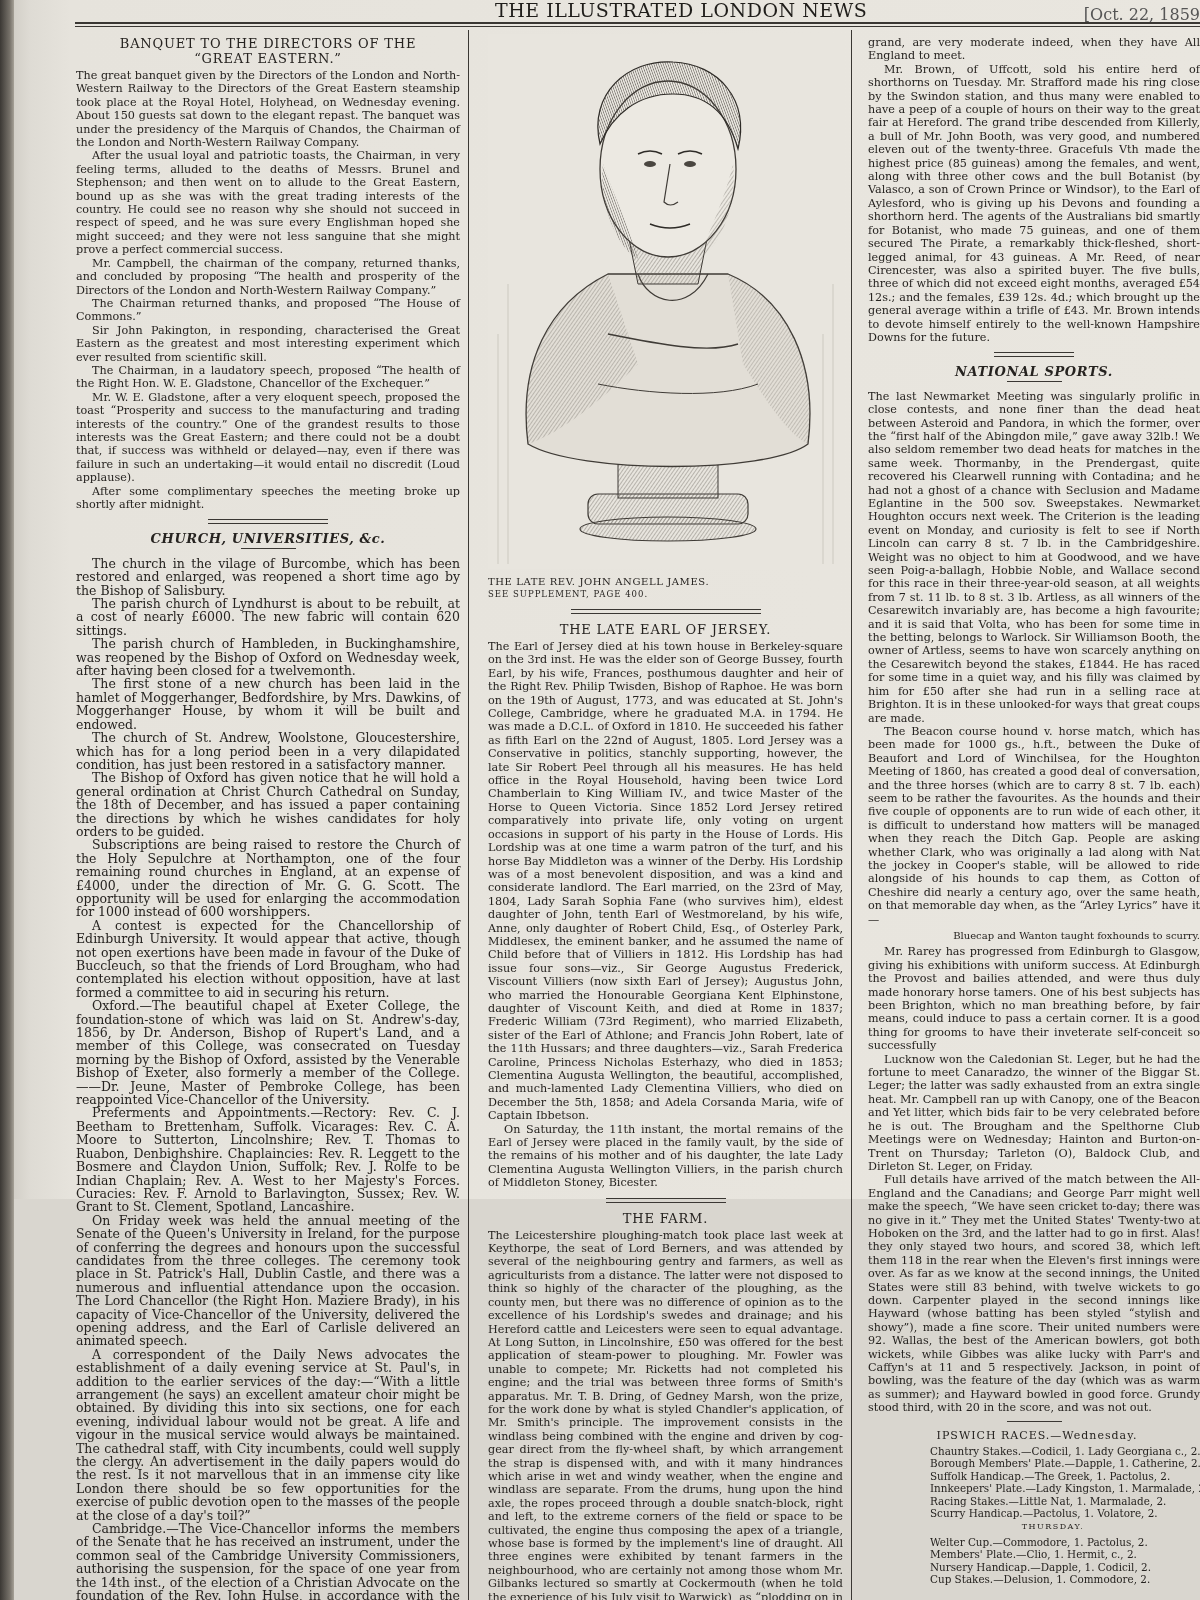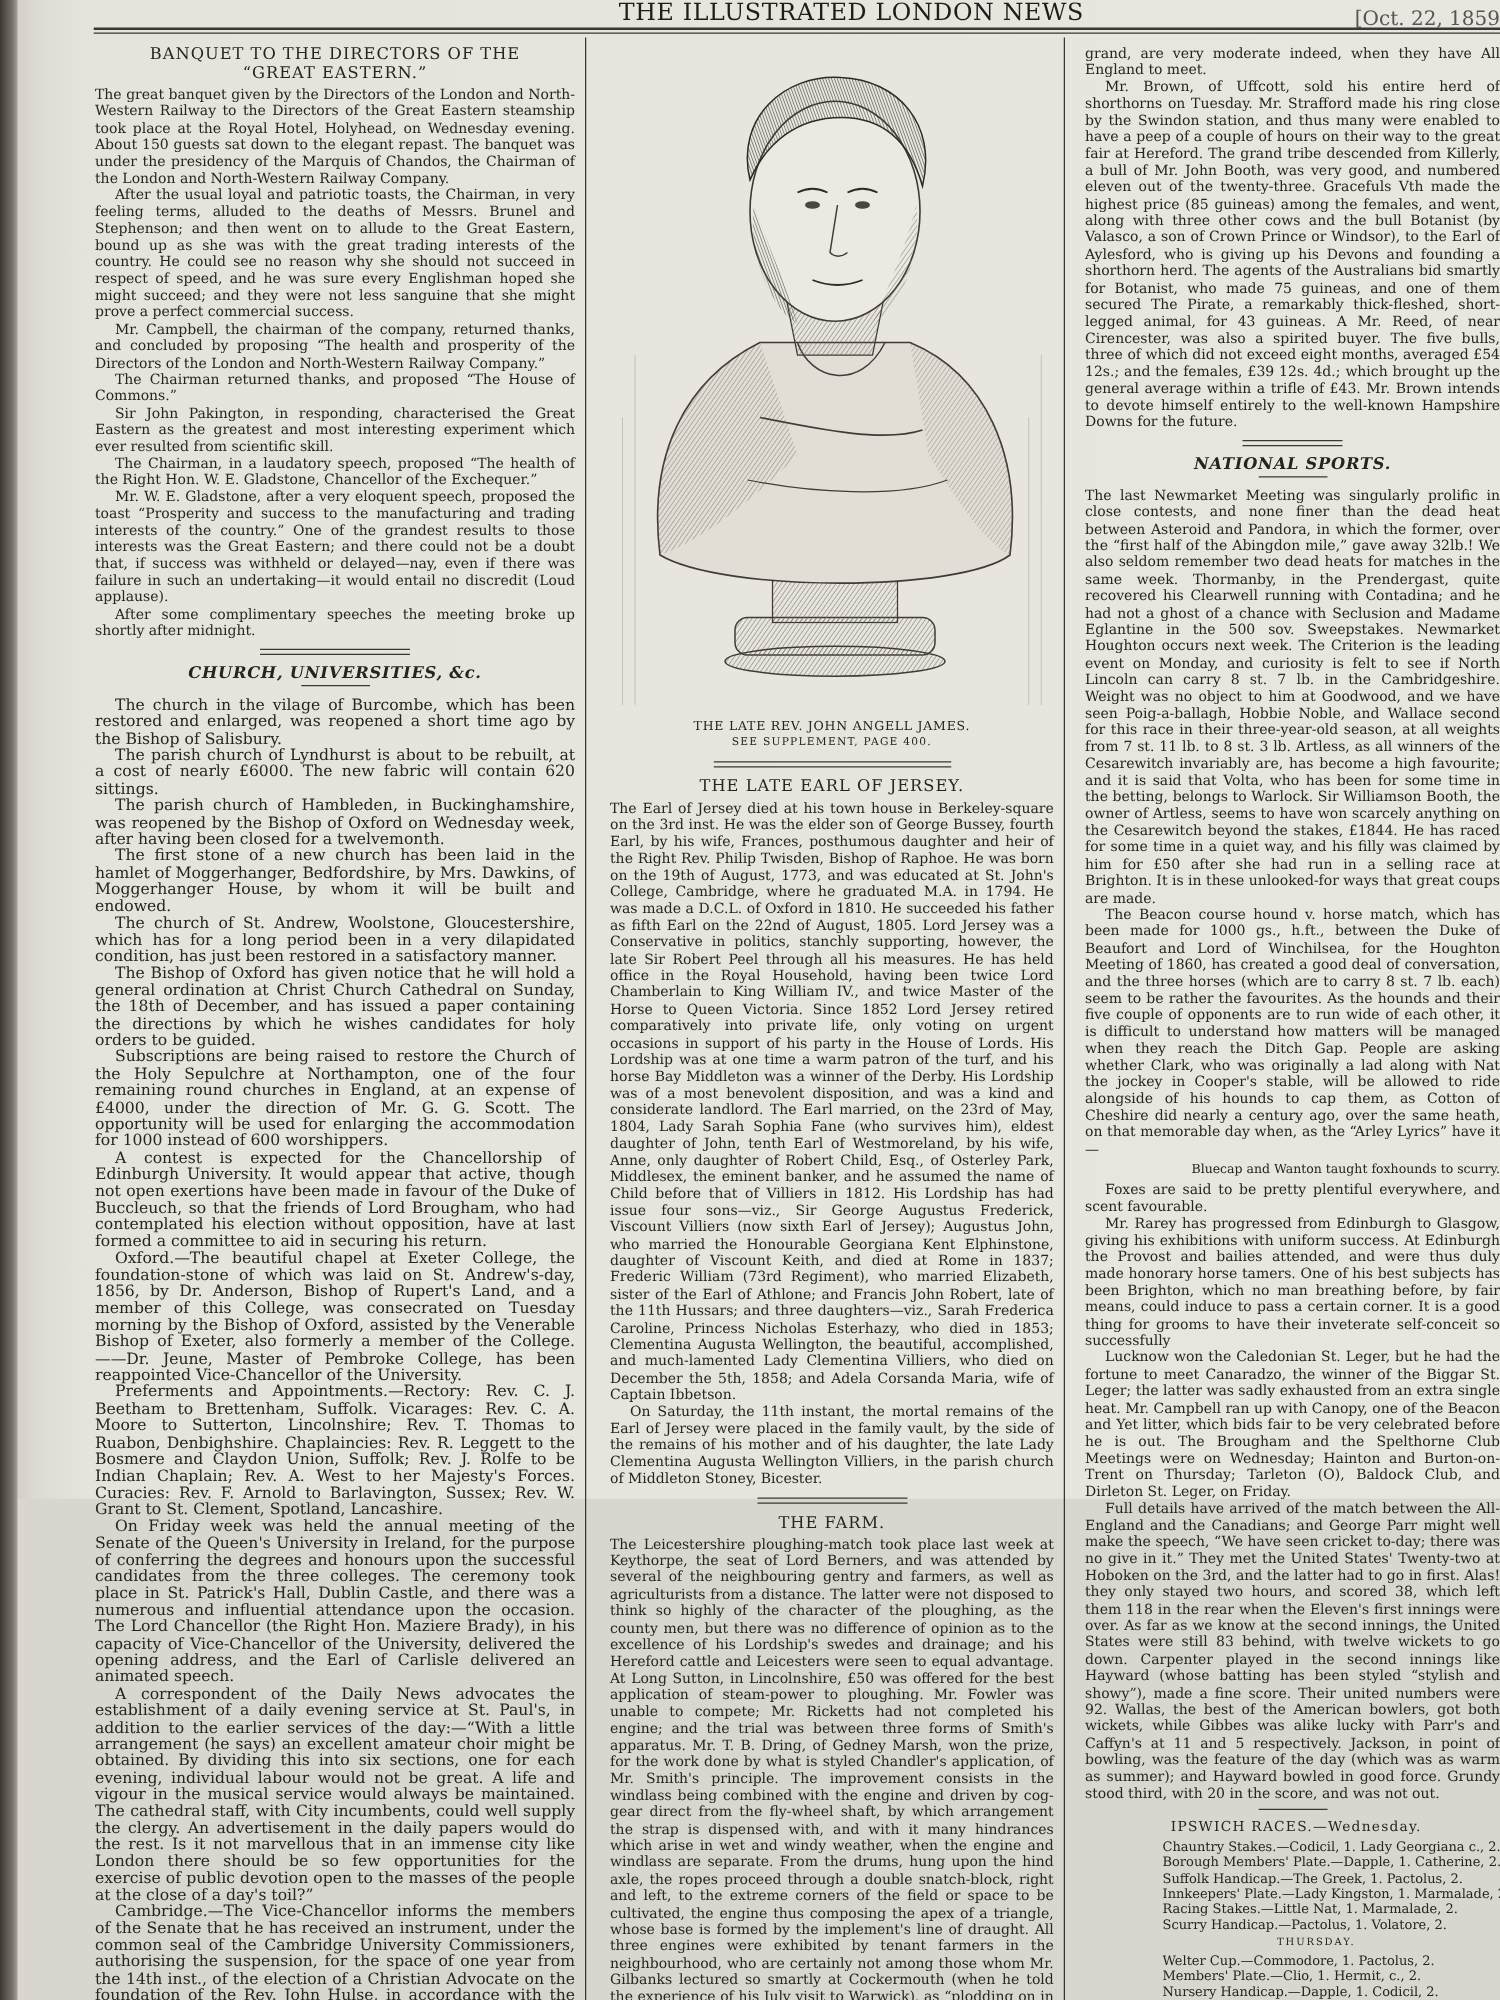--- a/index.html
+++ b/index.html
@@ -23,7 +23,7 @@
   .dbl-rule{width:190px;margin:8px auto 8px;border-top:1.5px solid #3a3733;border-bottom:1.5px solid #3a3733;height:3px;}
   .lead{font-size:12.5px;}
   .portrait{position:relative;width:355px;height:535px;margin:0 0 6px;}
-  .caption{text-align:center;font-size:10px;letter-spacing:0.6px;line-height:13px;}
+  .caption{font-size:10px;letter-spacing:0.6px;line-height:13px;}
   .caption .sub{font-size:8.5px;letter-spacing:1px;}
   .results{padding-left:62px;font-size:10.4px;line-height:12.4px;}
   .results .day{text-align:center;font-size:8px;letter-spacing:1.5px;margin:2px 0;padding-right:24px;}

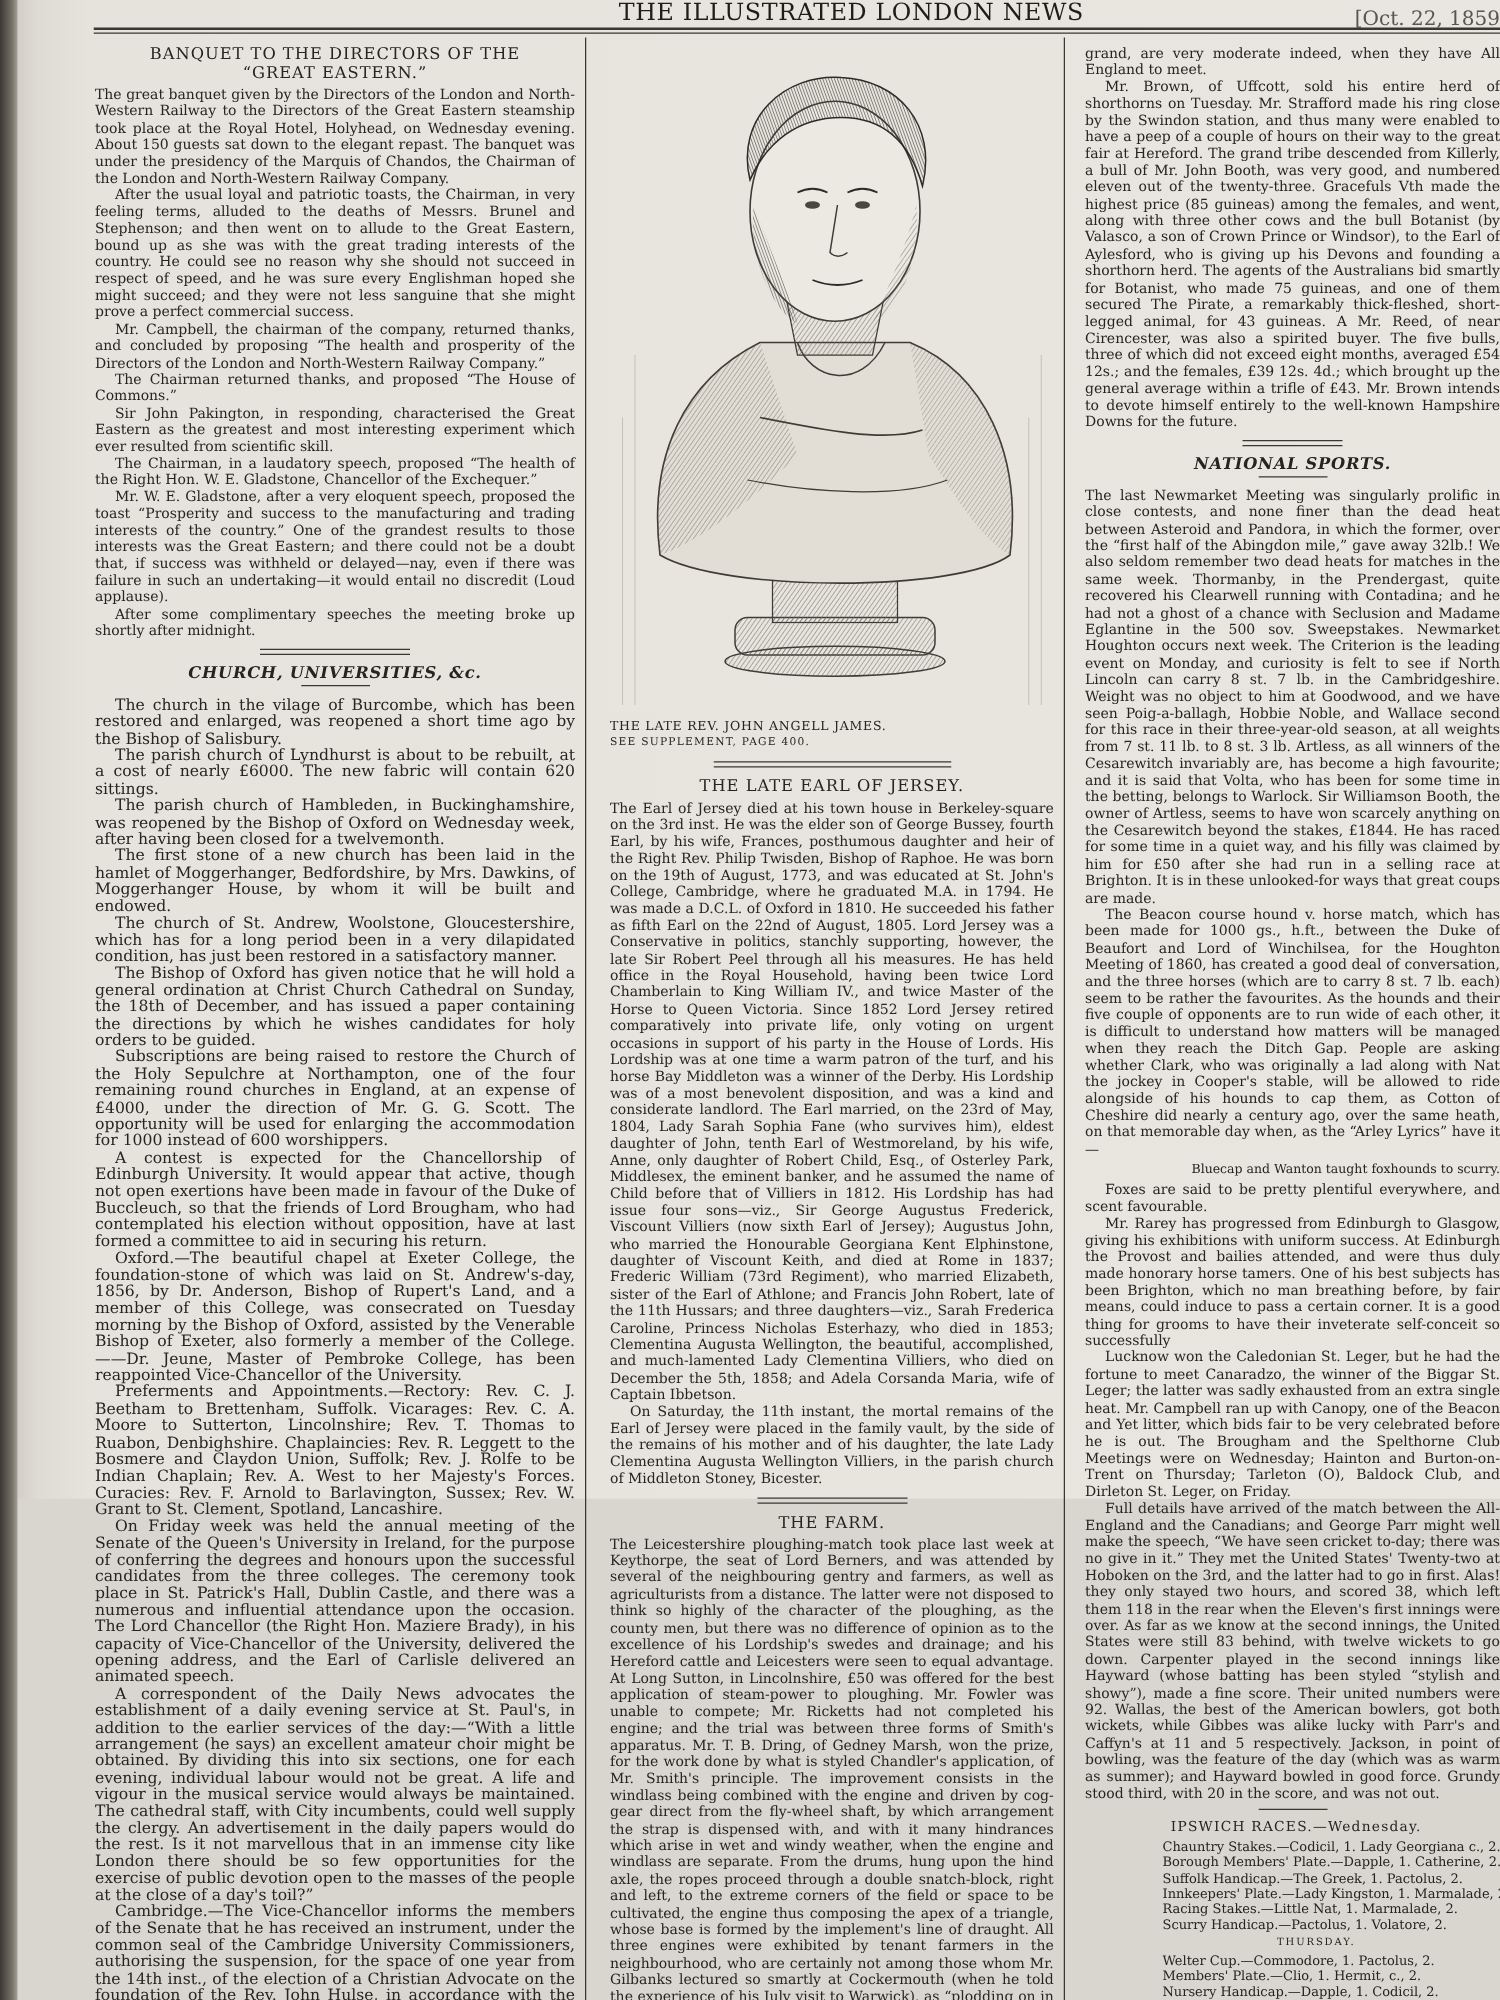--- a/index.html
+++ b/index.html
@@ -160,7 +160,6 @@
       <p class="ni">The last Newmarket Meeting was singularly prolific in close contests, and none finer than the dead heat between Asteroid and Pandora, in which the former, over the “first half of the Abingdon mile,” gave away 32lb.! We also seldom remember two dead heats for matches in the same week. Thormanby, in the Prendergast, quite recovered his Clearwell running with Contadina; and he had not a ghost of a chance with Seclusion and Madame Eglantine in the 500 sov. Sweepstakes. Newmarket Houghton occurs next week. The Criterion is the leading event on Monday, and curiosity is felt to see if North Lincoln can carry 8 st. 7 lb. in the Cambridgeshire. Weight was no object to him at Goodwood, and we have seen Poig-a-ballagh, Hobbie Noble, and Wallace second for this race in their three-year-old season, at all weights from 7 st. 11 lb. to 8 st. 3 lb. Artless, as all winners of the Cesarewitch invariably are, has become a high favourite; and it is said that Volta, who has been for some time in the betting, belongs to Warlock. Sir Williamson Booth, the owner of Artless, seems to have won scarcely anything on the Cesarewitch beyond the stakes, £1844. He has raced for some time in a quiet way, and his filly was claimed by him for £50 after she had run in a selling race at Brighton. It is in these unlooked-for ways that great coups are made.</p>
       <p>The Beacon course hound v. horse match, which has been made for 1000 gs., h.ft., between the Duke of Beaufort and Lord of Winchilsea, for the Houghton Meeting of 1860, has created a good deal of conversation, and the three horses (which are to carry 8 st. 7 lb. each) seem to be rather the favourites. As the hounds and their five couple of opponents are to run wide of each other, it is difficult to understand how matters will be managed when they reach the Ditch Gap. People are asking whether Clark, who was originally a lad along with Nat the jockey in Cooper's stable, will be allowed to ride alongside of his hounds to cap them, as Cotton of Cheshire did nearly a century ago, over the same heath, on that memorable day when, as the “Arley Lyrics” have it—</p>
       <div class="verse">Bluecap and Wanton taught foxhounds to scurry.</div>
-      <p>Foxes are said to be pretty plentiful everywhere, and scent favourable.</p>
       <p>Mr. Rarey has progressed from Edinburgh to Glasgow, giving his exhibitions with uniform success. At Edinburgh the Provost and bailies attended, and were thus duly made honorary horse tamers. One of his best subjects has been Brighton, which no man breathing before, by fair means, could induce to pass a certain corner. It is a good thing for grooms to have their inveterate self-conceit so successfully</p>
       <p>Lucknow won the Caledonian St. Leger, but he had the fortune to meet Canaradzo, the winner of the Biggar St. Leger; the latter was sadly exhausted from an extra single heat. Mr. Campbell ran up with Canopy, one of the Beacon and Yet litter, which bids fair to be very celebrated before he is out. The Brougham and the Spelthorne Club Meetings were on Wednesday; Hainton and Burton-on-Trent on Thursday; Tarleton (O), Baldock Club, and Dirleton St. Leger, on Friday.</p>
       <p>Full details have arrived of the match between the All-England and the Canadians; and George Parr might well make the speech, “We have seen cricket to-day; there was no give in it.” They met the United States' Twenty-two at Hoboken on the 3rd, and the latter had to go in first. Alas! they only stayed two hours, and scored 38, which left them 118 in the rear when the Eleven's first innings were over. As far as we know at the second innings, the United States were still 83 behind, with twelve wickets to go down. Carpenter played in the second innings like Hayward (whose batting has been styled “stylish and showy”), made a fine score. Their united numbers were 92. Wallas, the best of the American bowlers, got both wickets, while Gibbes was alike lucky with Parr's and Caffyn's at 11 and 5 respectively. Jackson, in point of bowling, was the feature of the day (which was as warm as summer); and Hayward bowled in good force. Grundy stood third, with 20 in the score, and was not out.</p>

